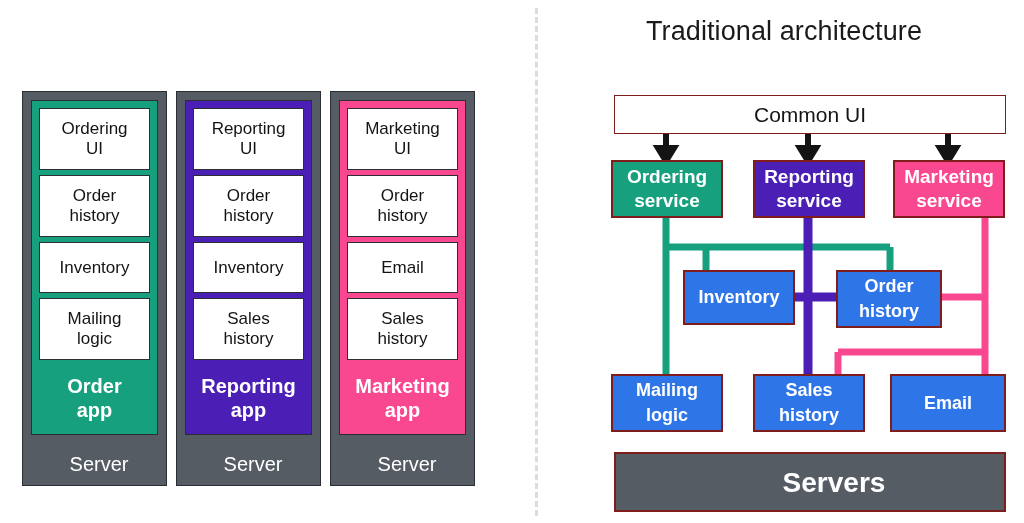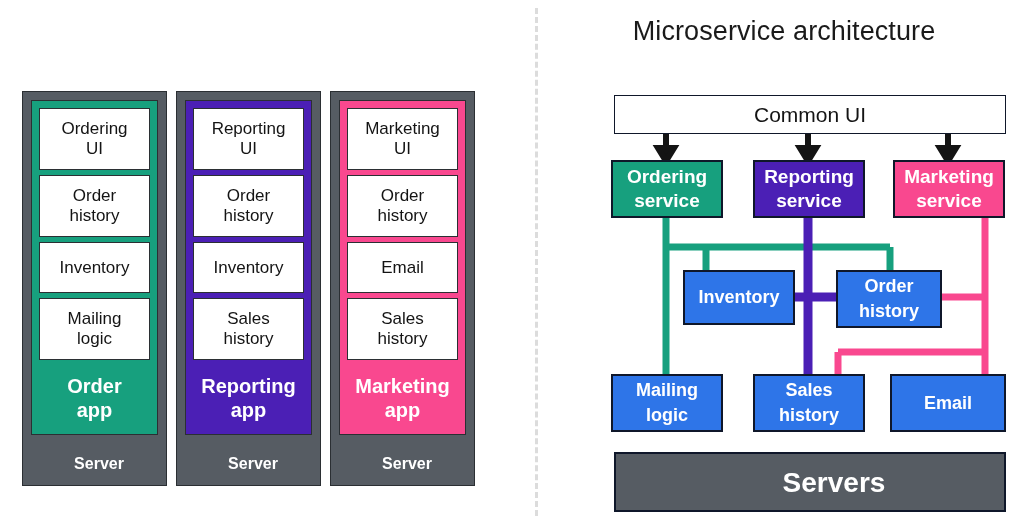--- a/index.html
+++ b/index.html
@@ -74,7 +74,7 @@
 
   <div class="abs divider" style="left:535px;top:8px;height:508px;"></div>
 
-  <div class="abs title" style="left:552px;top:16px;width:464px;">Microservice architecture</div>
+  <div class="abs title" style="left:552px;top:16px;width:464px;">Traditional architecture</div>
 
   <div class="abs server-col" style="left:22px;top:91px;width:145px;height:395px;">
     <div class="app-box app-green">

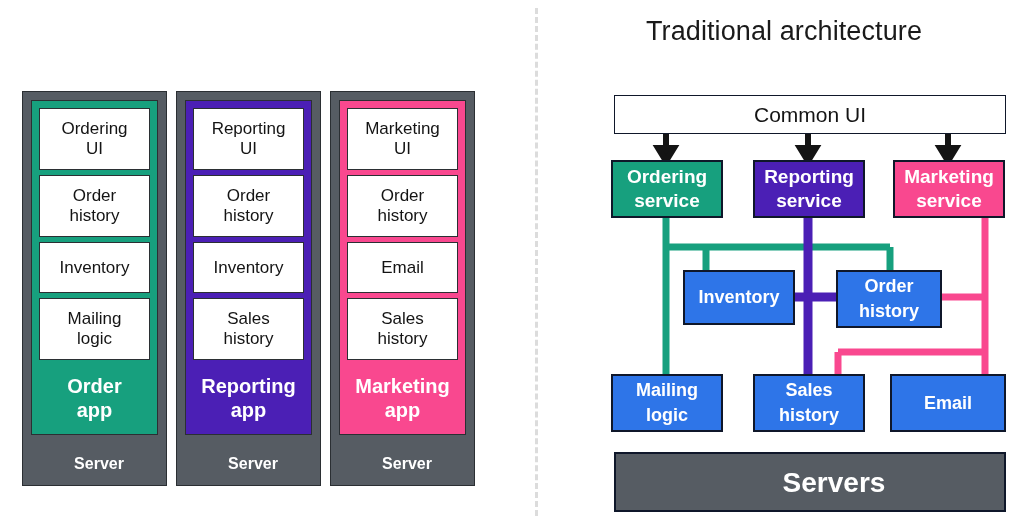--- a/index.html
+++ b/index.html
@@ -52,7 +52,7 @@
 
   
   .box{
-    border:2px solid #0f172a;display:flex;align-items:center;
+    border:2px solid #7f1d1d;display:flex;align-items:center;
     justify-content:center;text-align:center;box-sizing:border-box;
     line-height:25px;
   }

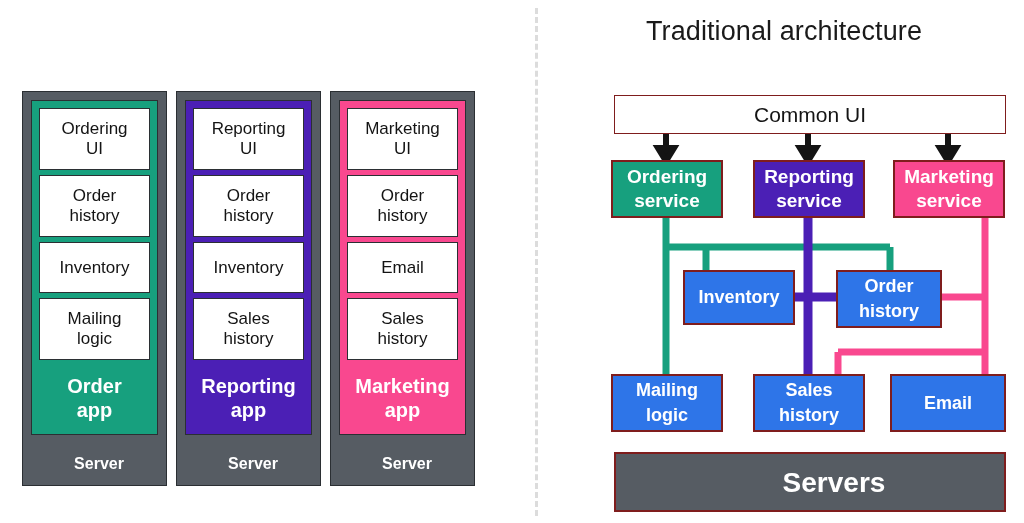--- a/index.html
+++ b/index.html
@@ -47,7 +47,7 @@
   }
   .server-label{
     height:42px;display:flex;align-items:center;justify-content:center;
-    color:#ffffff;font-size:16px;font-weight:700;padding-left:9px;
+    color:#ffffff;font-size:20px;font-weight:400;padding-left:9px;
   }
 
   

